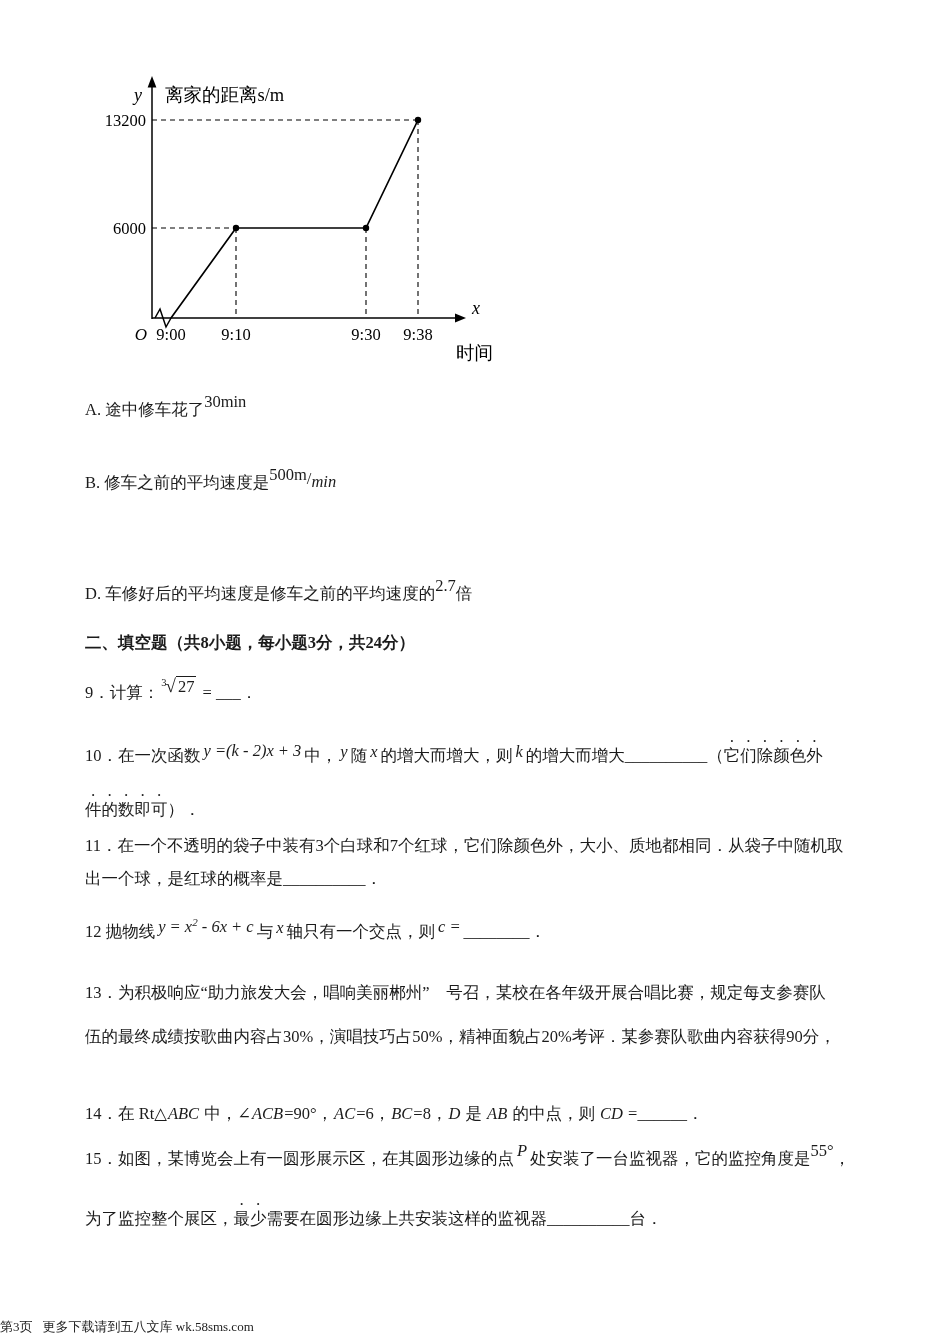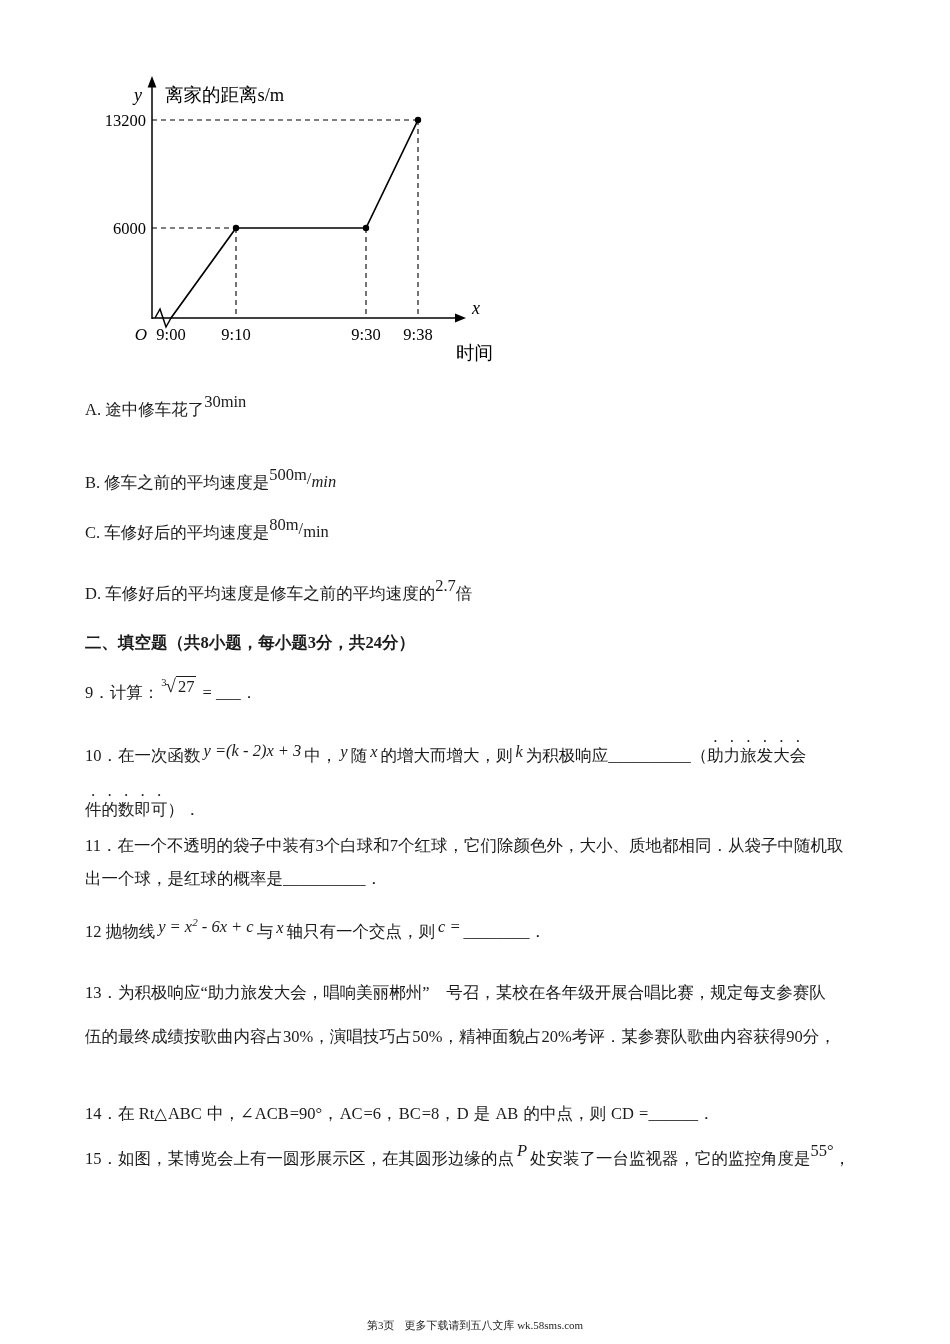--- a/index.html
+++ b/index.html
@@ -77,7 +77,6 @@
 
   <p class="line" style="top:472px"><span>B. 修车之前的平均速度是</span><span class="raised">500m</span><span class="slash">/</span><span class="unit">min</span></p>
 
-  <p class="line" style="top:522px"><span>C. 车修好后的平均速度是</span><span class="raised">80m</span><span class="slash">/</span><span class="unit up">min</span></p>
 
   <p class="line" style="top:583px"><span>D. 车修好后的平均速度是修车之前的平均速度的</span><span class="raised">2.7</span><span>倍</span></p>
 

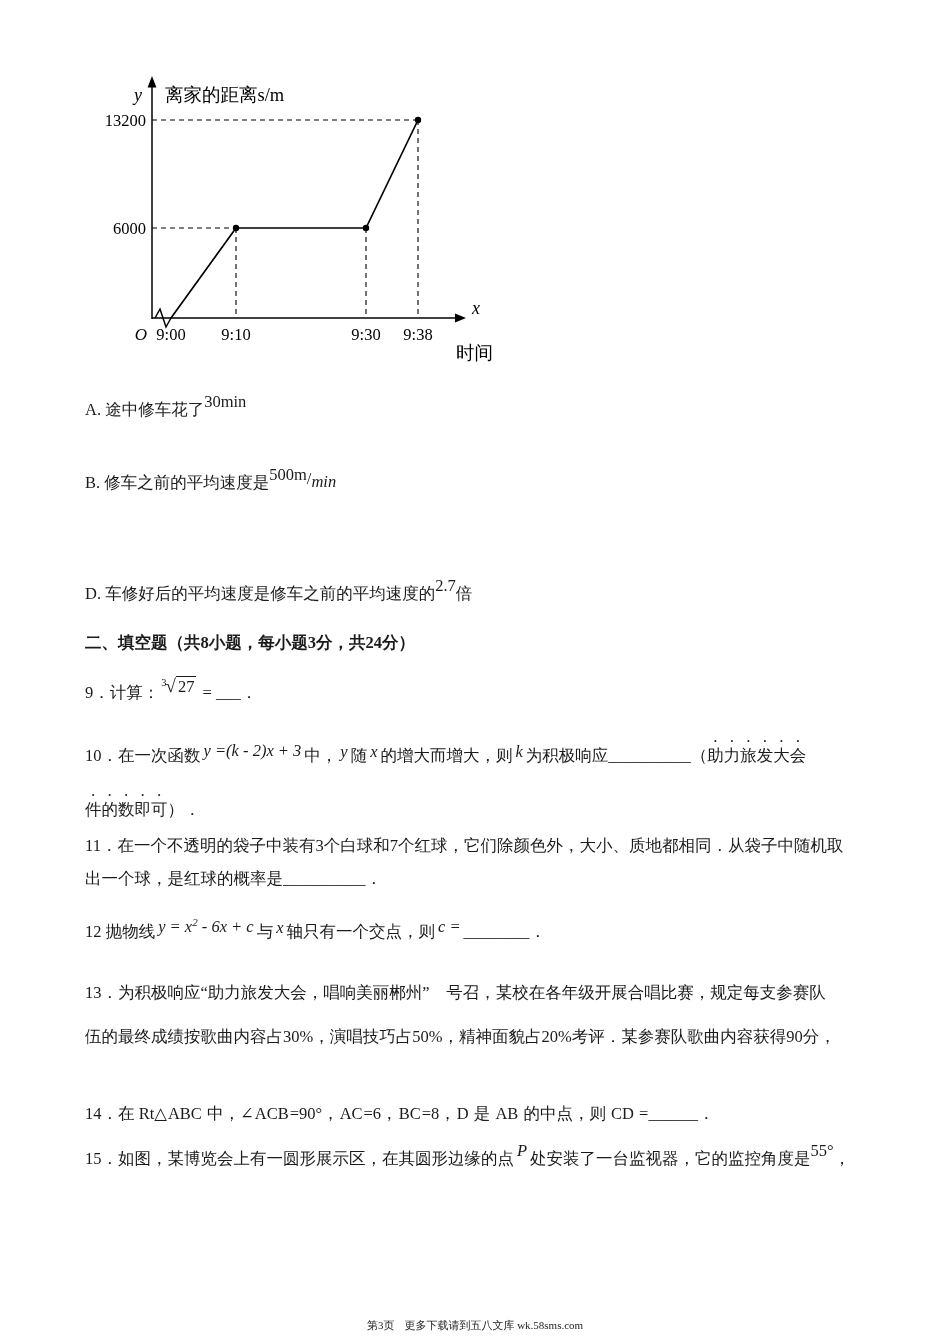--- a/index.html
+++ b/index.html
@@ -84,7 +84,7 @@
 
   <p class="line" style="top:681px"><span>9．计算：</span><span class="radical"><span class="rad-idx">3</span><span class="rad-sign">√</span><span class="rad-body">27</span></span><span> = </span><span class="blank">___</span><span>．</span></p>
 
-  <p class="line" style="top:737px"><span>10．在一次函数</span><span class="f">y =(k - 2)x + 3</span><span>中，</span><span class="v">y</span><span>随</span><span class="v">x</span><span>的增大而增大，则</span><span class="v">k</span><span>为积极响应</span><span class="blank">__________</span><span>（</span><span class="em">助力旅发大会</span></p>
+  <p class="line" style="top:737px"><span>10．在一次函数</span><span class="f">y =(k - 2)x + 3</span><span>中，</span><span class="v">y</span><span>随</span><span class="v">x</span><span>的增大而增大，则</span><span class="v">k</span><span>的增大而增大</span><span class="blank">__________</span><span>（</span><span class="em">助力旅发大会</span></p>
   <p class="line" style="top:791px"><span class="em">件的数即可</span><span>）．</span></p>
 
   <p class="line" style="top:835px"><span>11．在一个不透明的袋子中装有3个白球和7个红球，它们除颜色外，大小、质地都相同．从袋子中随机取</span></p>

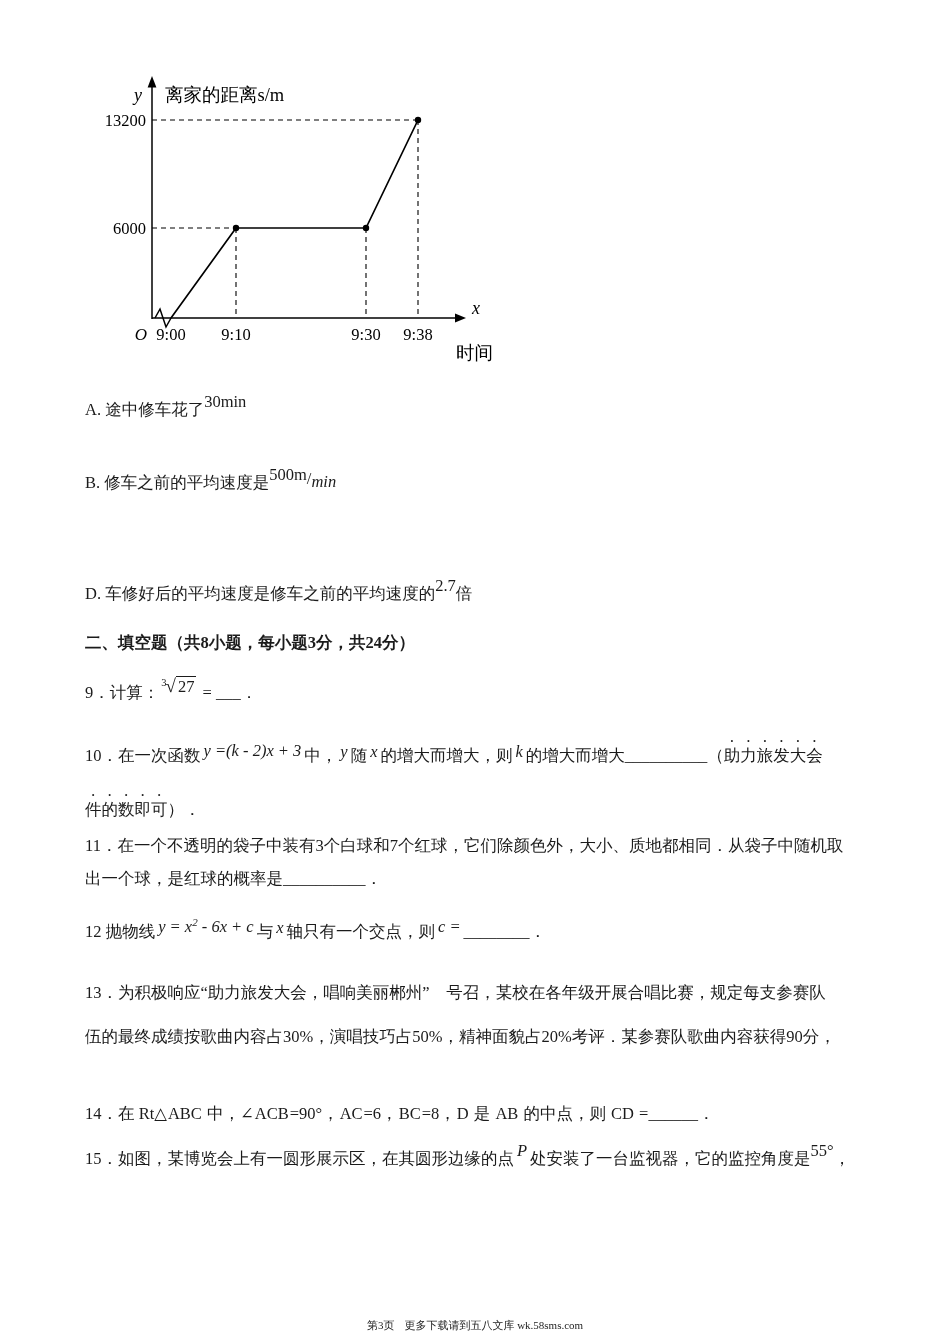--- a/index.html
+++ b/index.html
@@ -84,7 +84,7 @@
 
   <p class="line" style="top:681px"><span>9．计算：</span><span class="radical"><span class="rad-idx">3</span><span class="rad-sign">√</span><span class="rad-body">27</span></span><span> = </span><span class="blank">___</span><span>．</span></p>
 
-  <p class="line" style="top:737px"><span>10．在一次函数</span><span class="f">y =(k - 2)x + 3</span><span>中，</span><span class="v">y</span><span>随</span><span class="v">x</span><span>的增大而增大，则</span><span class="v">k</span><span>的增大而增大</span><span class="blank">__________</span><span>（</span><span class="em">助力旅发大会</span></p>
+  <p class="line" style="top:737px"><span>10．在一次函数</span><span class="f">y =(k - 2)x + 3</span><span>中，</span><span class="v">y</span><span>随</span><span class="v">x</span><span>的增大而增大，则</span><span class="v">k</span><span>的增大而增大</span><span class="blank">__________</span><span>（</span><span class="em">它们除颜色外</span></p>
   <p class="line" style="top:791px"><span class="em">件的数即可</span><span>）．</span></p>
 
   <p class="line" style="top:835px"><span>11．在一个不透明的袋子中装有3个白球和7个红球，它们除颜色外，大小、质地都相同．从袋子中随机取</span></p>

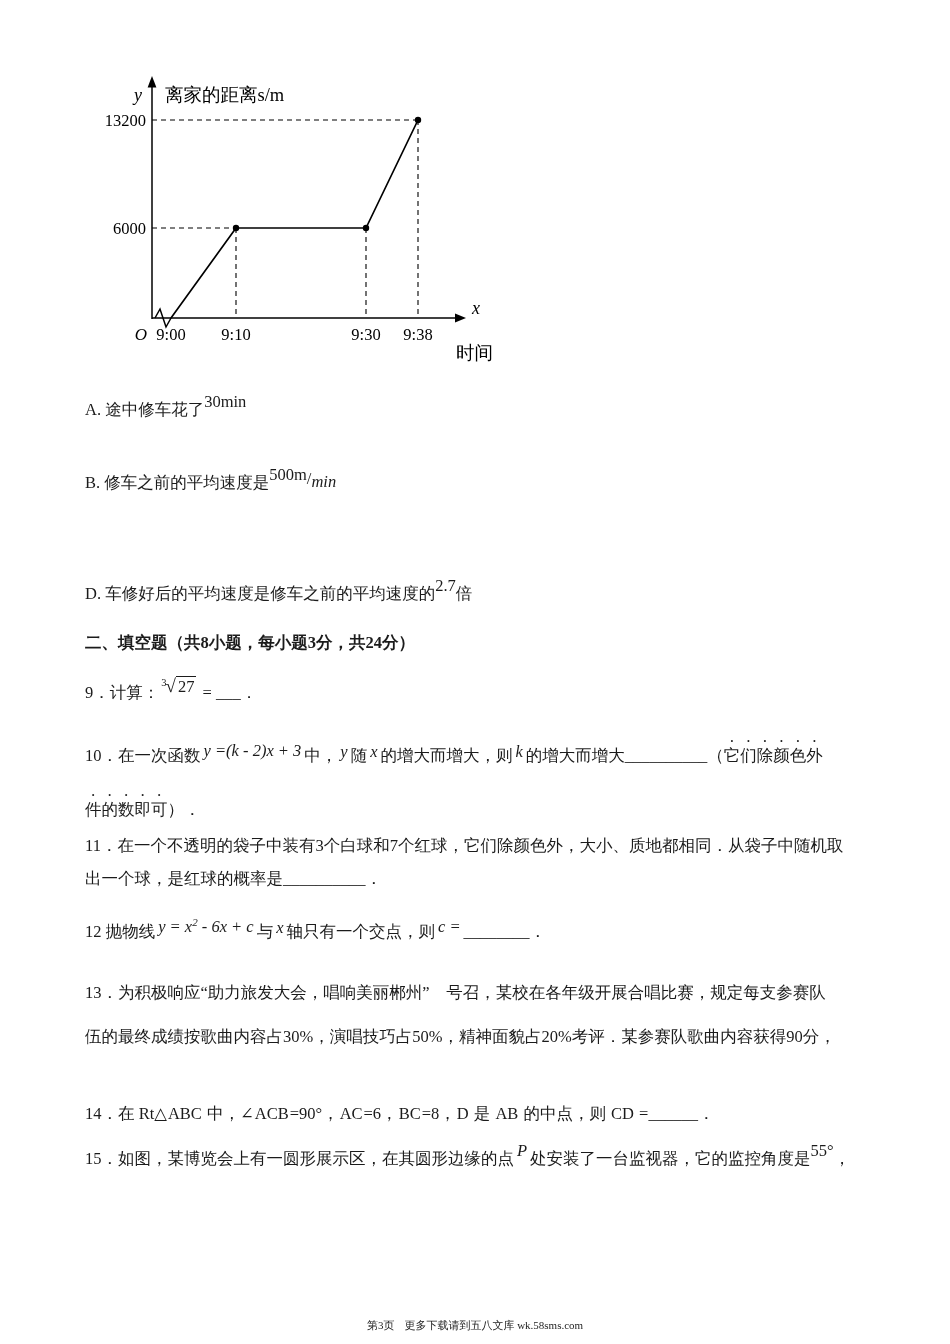--- a/index.html
+++ b/index.html
@@ -15,7 +15,7 @@
   .f sup{font-size:11px;font-style:italic;}
   .v{font-style:italic;position:relative;top:-0.22em;padding:0 3px;}
   .vsup{font-style:italic;position:relative;top:-0.5em;padding:0 3px;}
-  .vi{padding:0 1px;}
+  .vi{font-style:italic;padding:0 1px;}
   .em{-webkit-text-emphasis:filled dot;text-emphasis:filled dot;
       -webkit-text-emphasis-position:over right;text-emphasis-position:over right;}
   .radical{position:relative;top:-0.35em;padding:0 2px;margin-top:20px;}

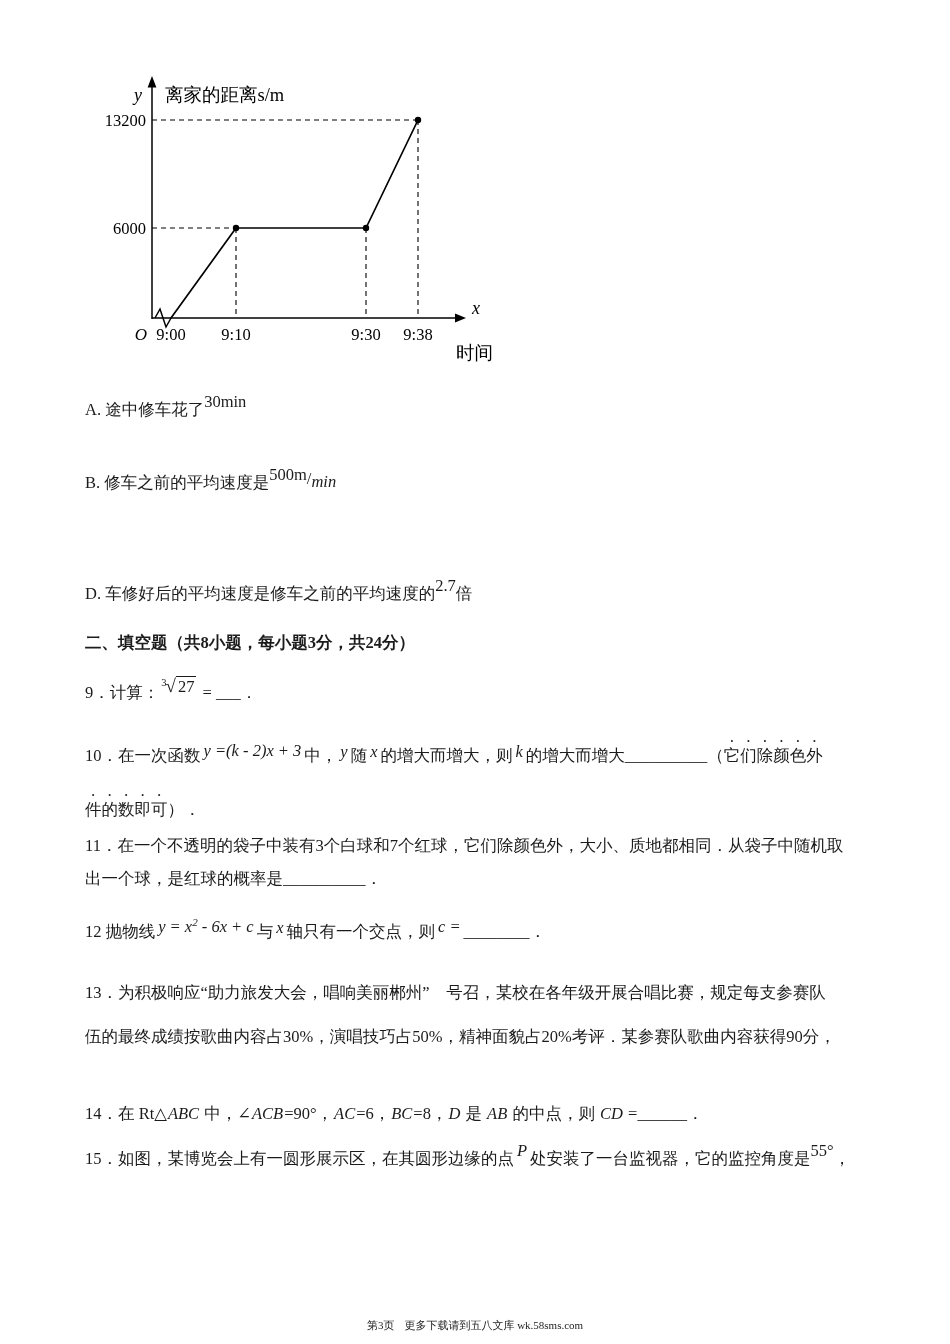--- a/index.html
+++ b/index.html
@@ -98,6 +98,7 @@
   <p class="line" style="top:1103px"><span>14．在 Rt△</span><span class="vi">ABC</span><span> 中，∠</span><span class="vi">ACB</span><span>=90°，</span><span class="vi">AC</span><span>=6，</span><span class="vi">BC</span><span>=8，</span><span class="vi">D</span><span> 是 </span><span class="vi">AB</span><span> 的中点，则 </span><span class="vi">CD</span><span> =</span><span class="blank">______</span><span>．</span></p>
 
   <p class="line" style="top:1148px"><span>15．如图，某博览会上有一圆形展示区，在其圆形边缘的点</span><span class="vsup">P</span><span>处安装了一台监视器，它的监控角度是</span><span class="raised">55°</span><span>，</span></p>
+  <p class="line" style="top:1200px"><span>为了监控整个展区，</span><span class="em">最少</span><span>需要在圆形边缘上共安装这样的监视器</span><span class="blank">__________</span><span>台．</span></p>
 
   <div class="footer"><span>第3页</span><span>更多下载请到五八文库 wk.58sms.com</span></div>
 

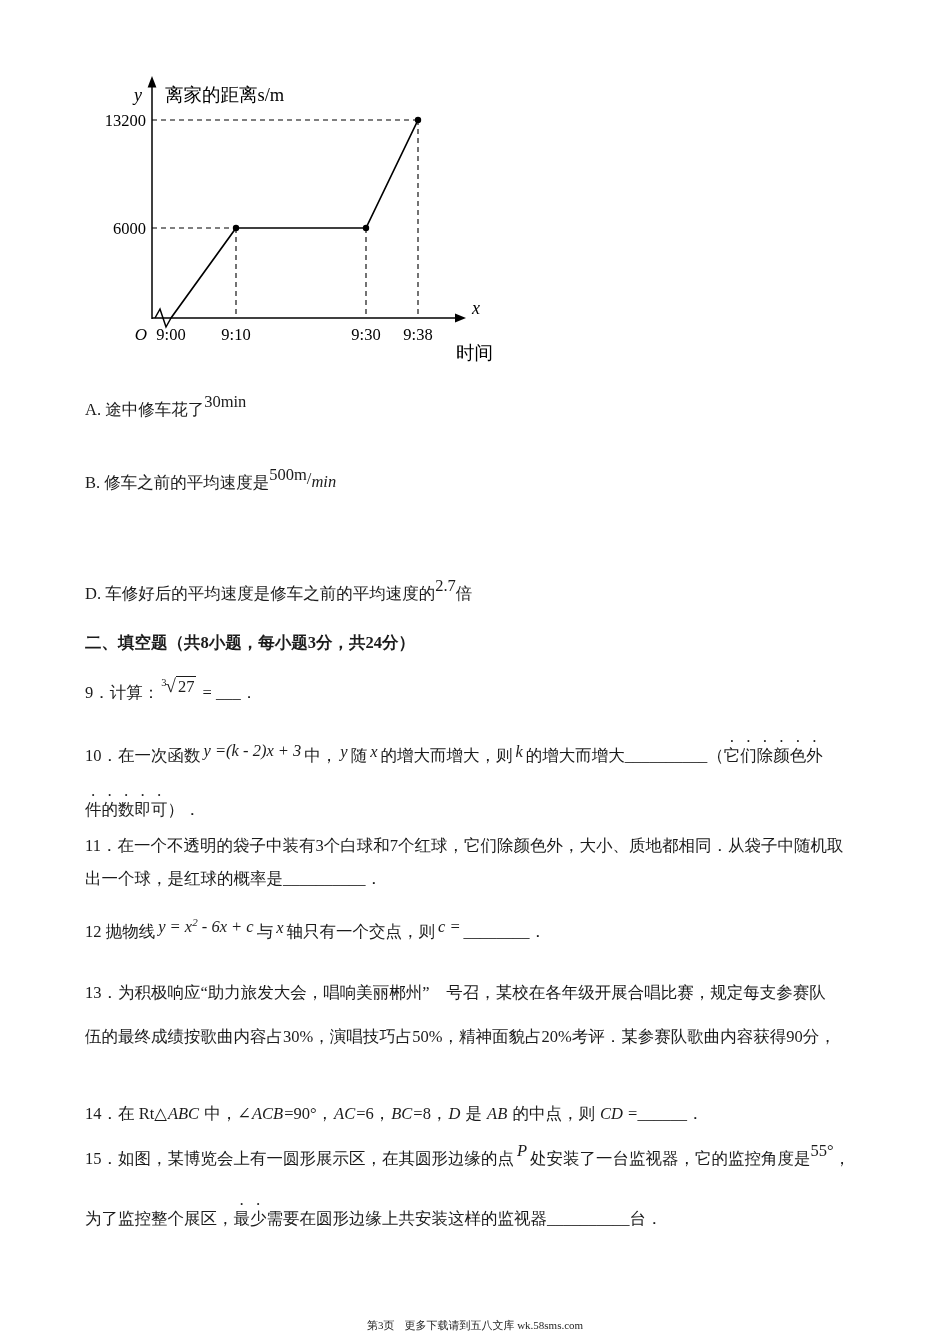--- a/index.html
+++ b/index.html
@@ -22,7 +22,7 @@
   .rad-idx{font-size:10.5px;position:relative;top:-0.55em;margin-right:-1px;}
   .rad-sign{font-size:19px;}
   .rad-body{border-top:1.4px solid #1b1b1b;padding:0 2px;}
-  .footer{position:absolute;top:1318px;left:0;width:100%;text-align:center;font-size:11px;color:#222;}
+  .footer{position:absolute;top:1318px;left:0;width:100%;text-align:left;font-size:13px;color:#222;}
   .footer span:first-child{margin-right:10px;}
   
   .chart{position:absolute;left:85px;top:70px;width:440px;height:300px;}

